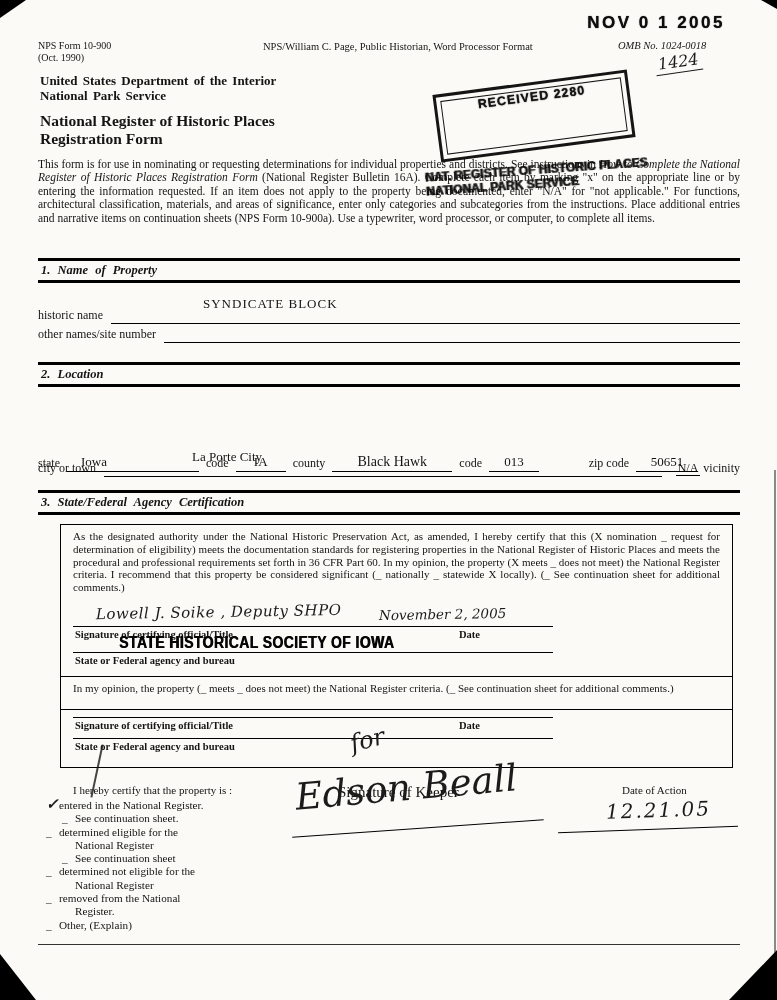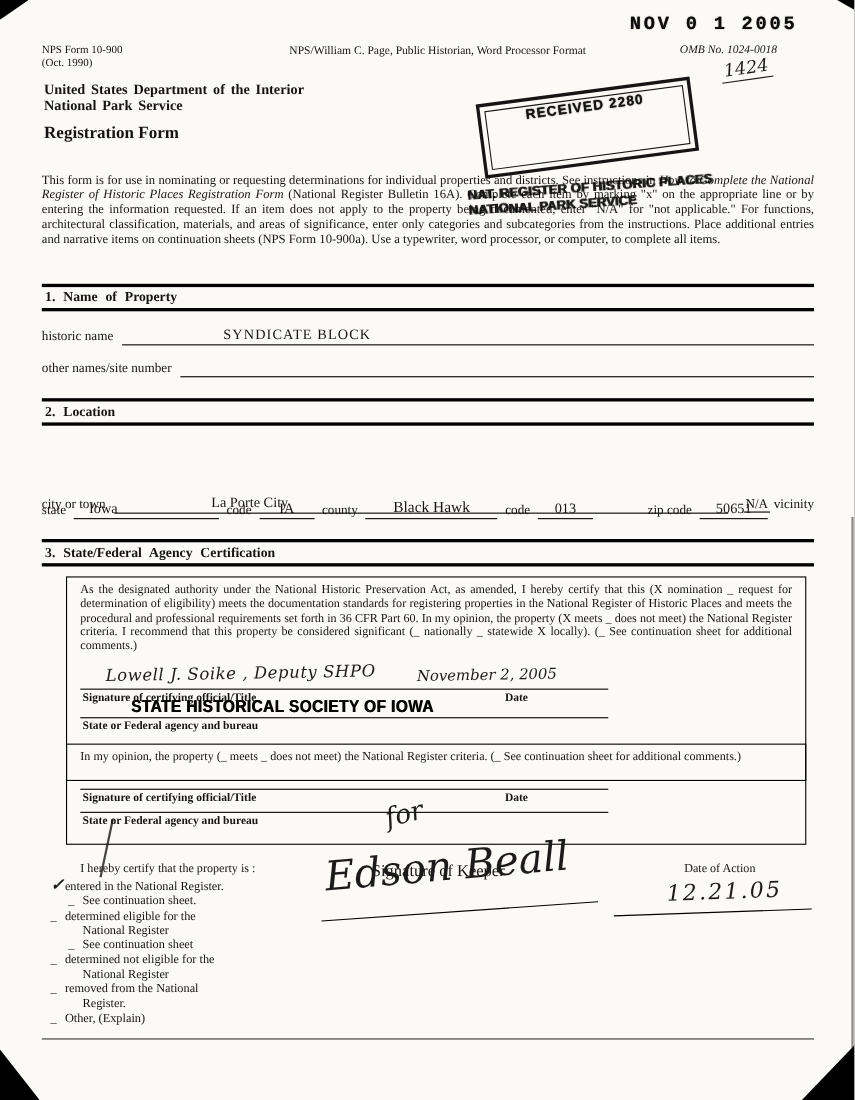--- a/index.html
+++ b/index.html
@@ -21,7 +21,7 @@
   .edge-right { position:absolute; right:1px; top:470px; height:530px; width:2px; background:#2b2b2b; opacity:.55; }
 
   
-  .date-stamp { top:13px; right:52px; font-family:Liberation Mono, monospace; font-weight:bold;
+  .date-stamp { top:13px; right:52px; font-family:Liberation Sans, sans-serif; font-weight:bold;
     font-size:17px; letter-spacing:2.5px; color:#0d0d0d; text-shadow:0 0 1px #222; z-index:6; }
   .hdr-left  { top:40px; left:38px; font-size:10px; line-height:11.5px; }
   .hdr-center{ top:41px; left:263px; font-size:10.5px; }

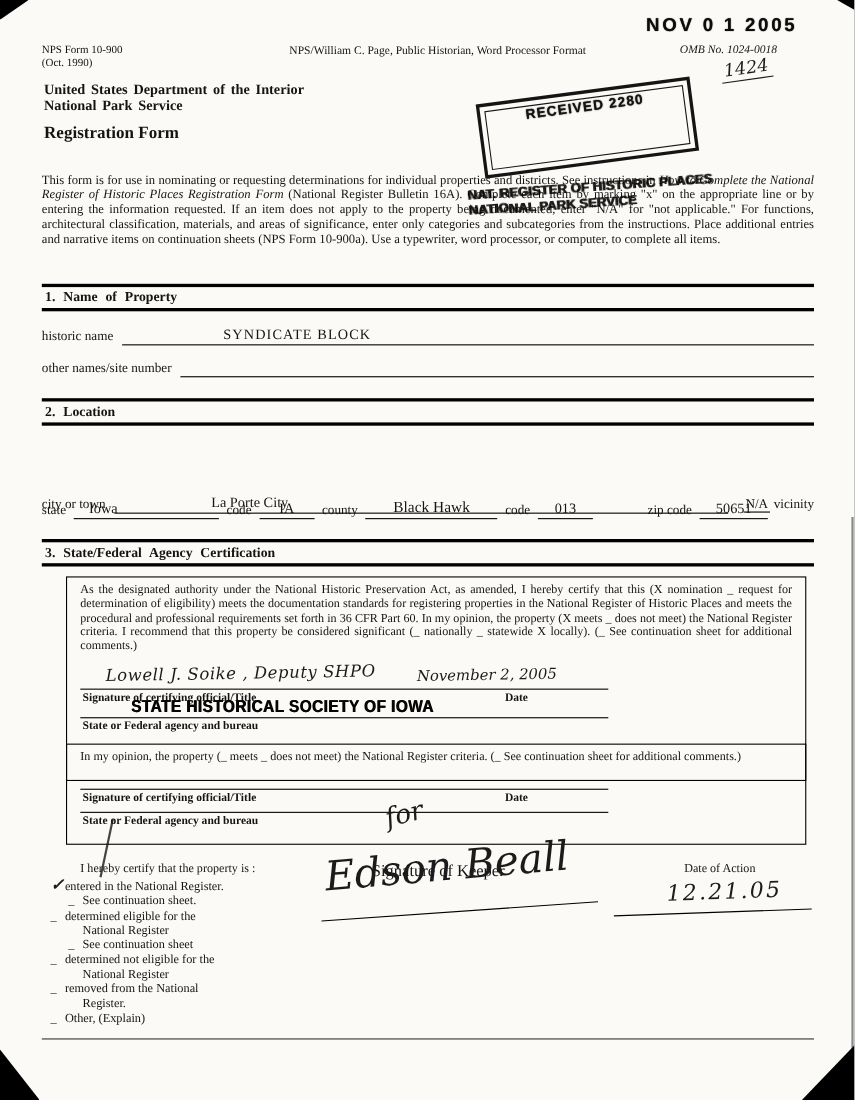--- a/index.html
+++ b/index.html
@@ -116,6 +116,7 @@
     <div>National Park Service</div>
   </div>
   <div class="abs title">
+    <div>National Register of Historic Places</div>
     <div>Registration Form</div>
   </div>
 

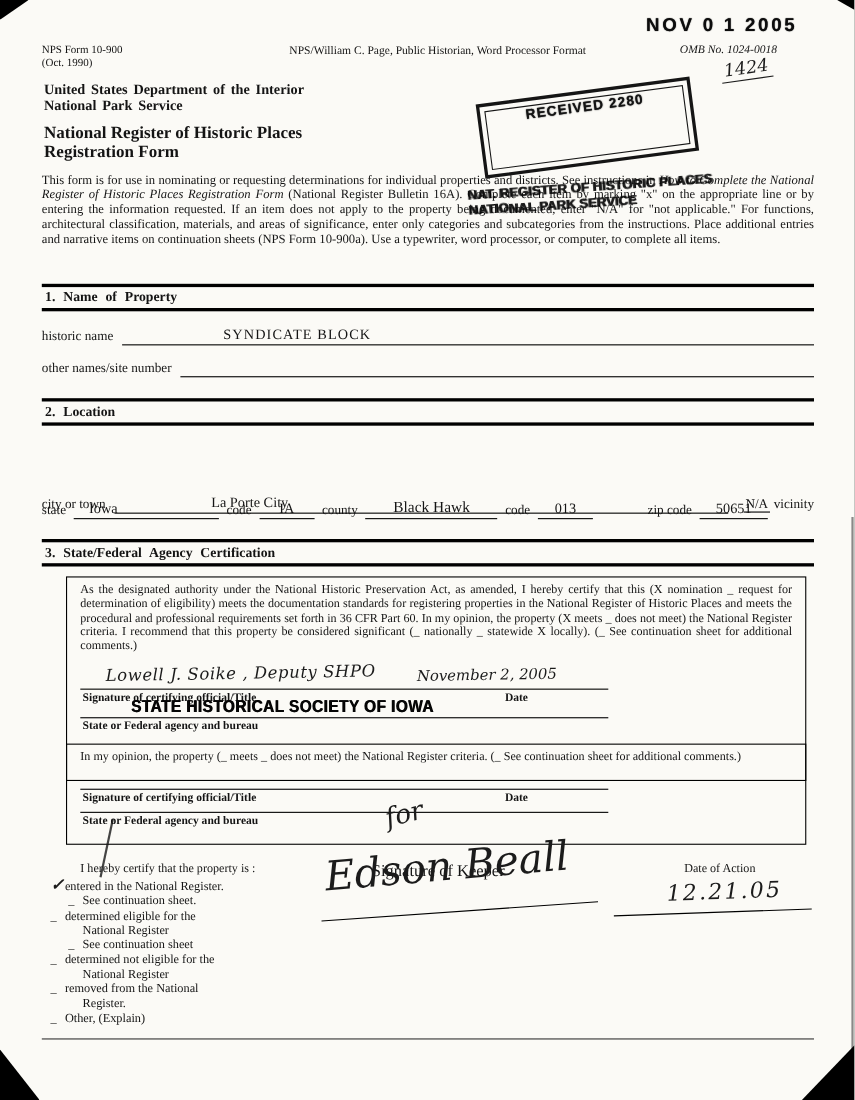--- a/index.html
+++ b/index.html
@@ -44,7 +44,7 @@
   .intro em { font-style:italic; }
 
   
-  .secbar { position:absolute; left:38px; width:702px; }
+  .secbar { position:absolute; left:38px; width:702px;font-style:italic; }
   .secbar .rule-top { height:3px; background:#000; }
   .secbar .head { font-weight:bold; font-size:12.5px; word-spacing:4px; padding:2px 0 2px 3px; }
   .secbar .rule-bot { height:2.5px; background:#000; }

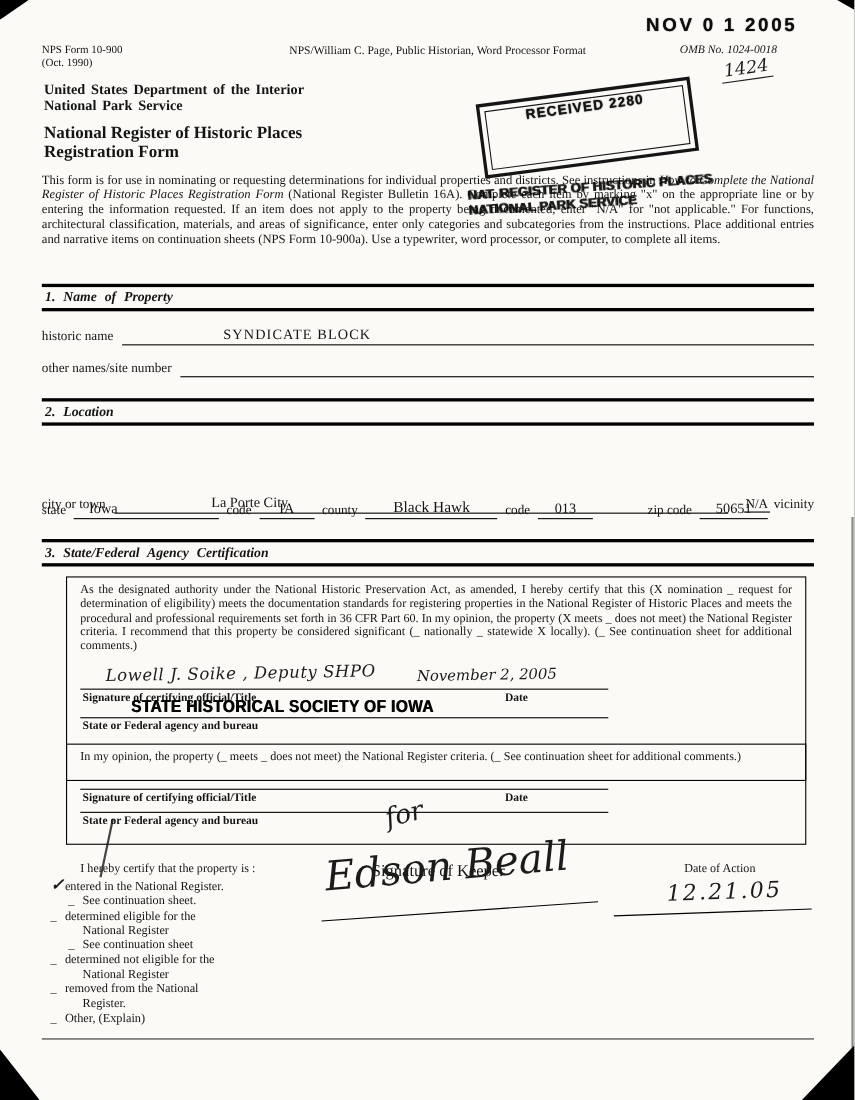--- a/index.html
+++ b/index.html
@@ -52,7 +52,7 @@
   
   .frow { position:absolute; left:38px; width:702px; display:flex; align-items:flex-end; font-size:12px; }
   .flabel { white-space:nowrap; padding:0 8px 1px 0; }
-  .ffill  { flex:1; border-bottom:1.2px solid #000; white-space:nowrap; font-size:13px; padding-bottom:1px; }
+  .ffill  { flex:1; border-bottom:1.2px solid #000; white-space:nowrap; font-size:13px; padding-bottom:11px; }
   .ftrail { white-space:nowrap; padding:0 0 1px 14px; }
   .na { border-bottom:1.2px solid #000; padding:0 2px; }
   .val-offset-a { padding-left:92px; letter-spacing:1px; }

